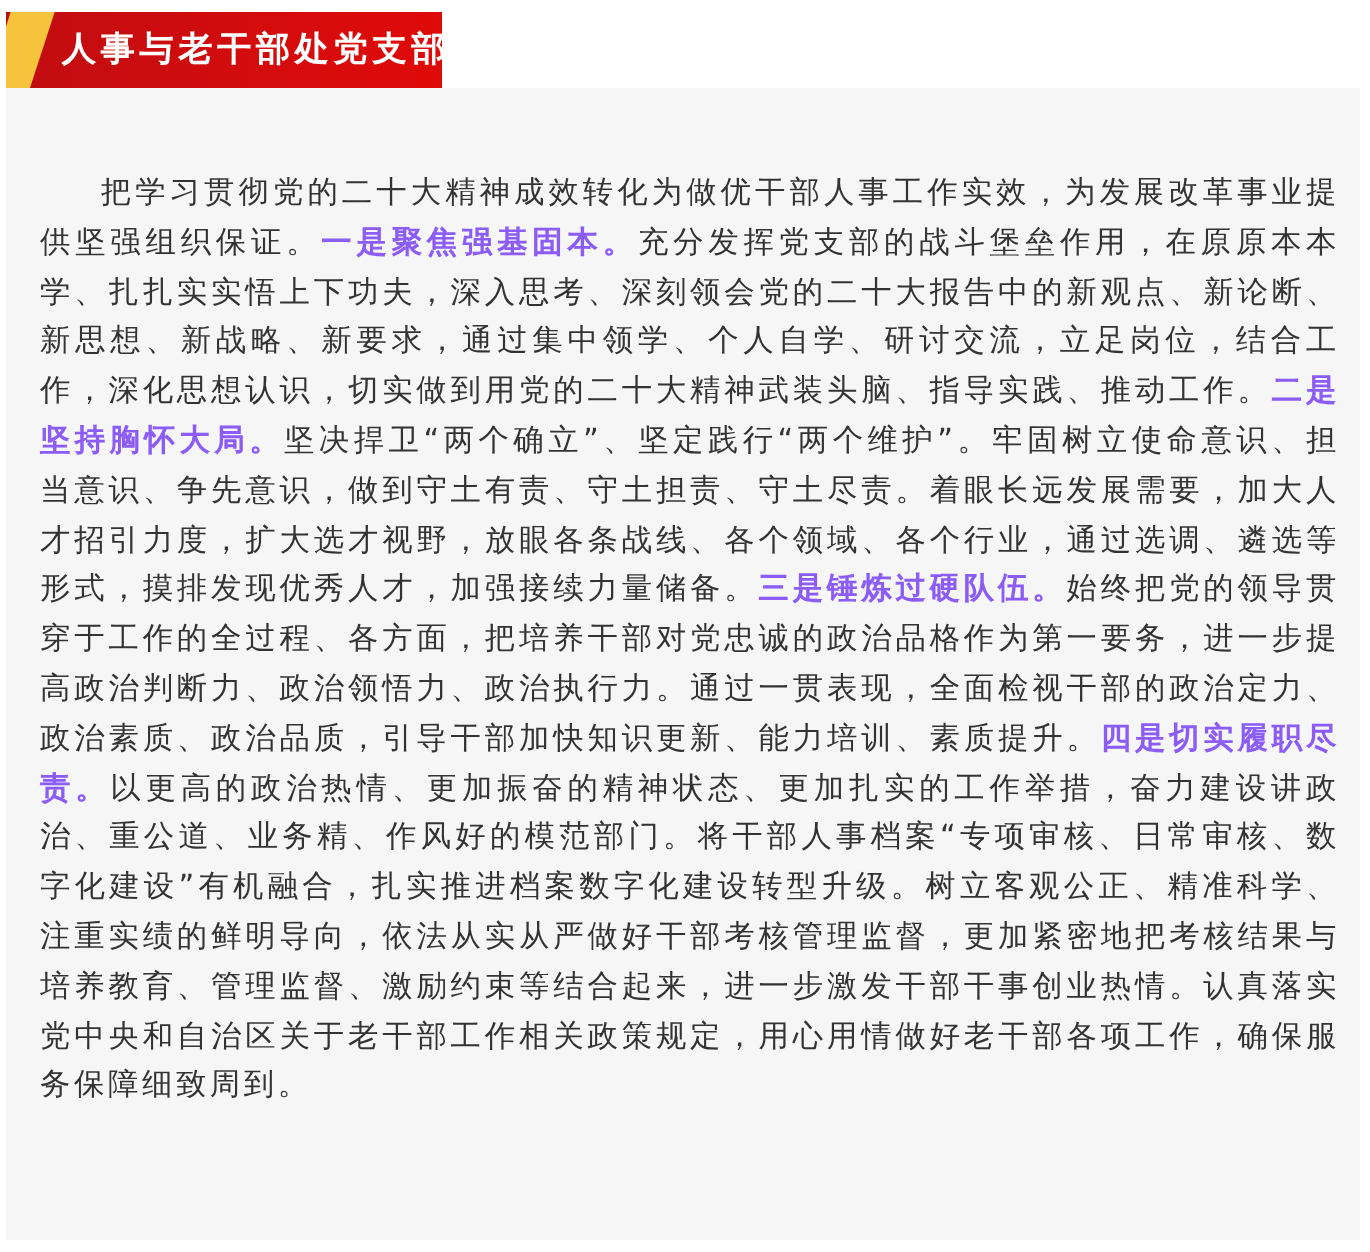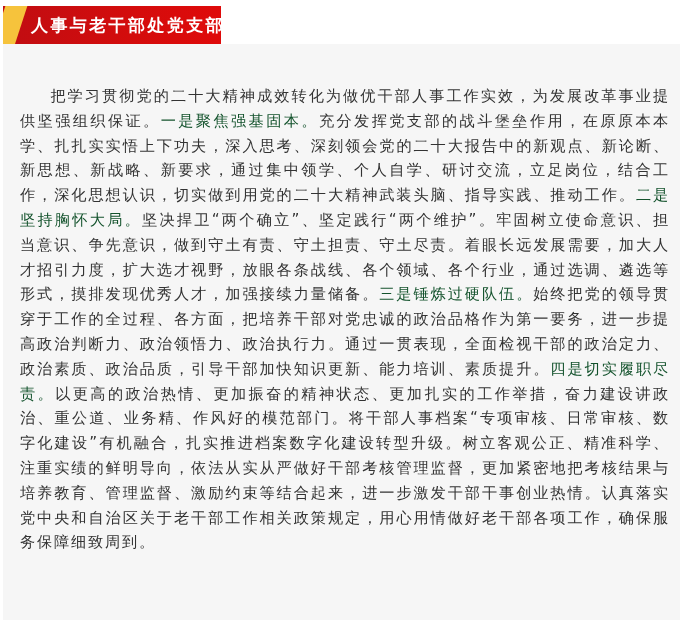--- a/index.html
+++ b/index.html
@@ -67,8 +67,8 @@
       text-align: justify;
     }
     .article b {
-      font-weight: normal;
-      color: #14532d;
+      font-weight: bold;
+      color: #8b5cf6;
     }
   </style>
 </head>

